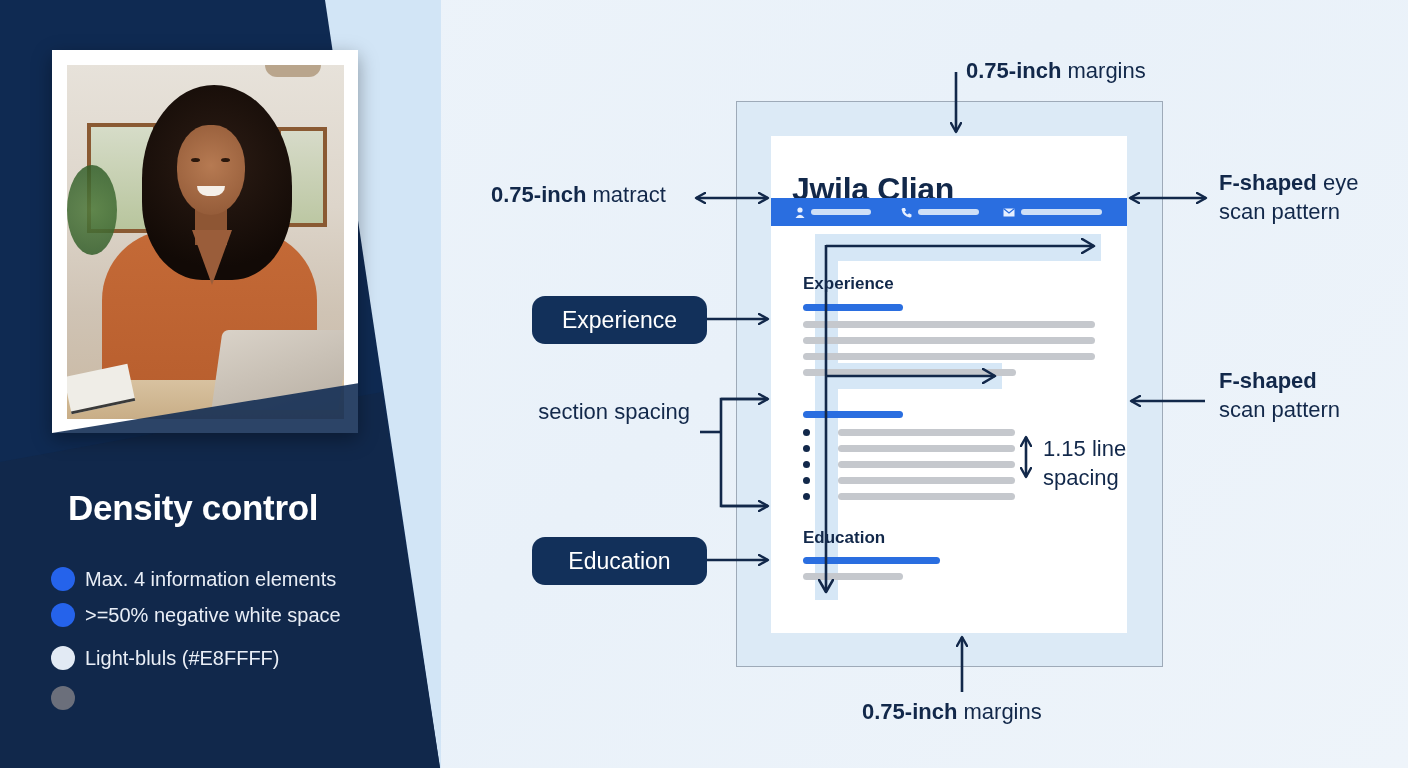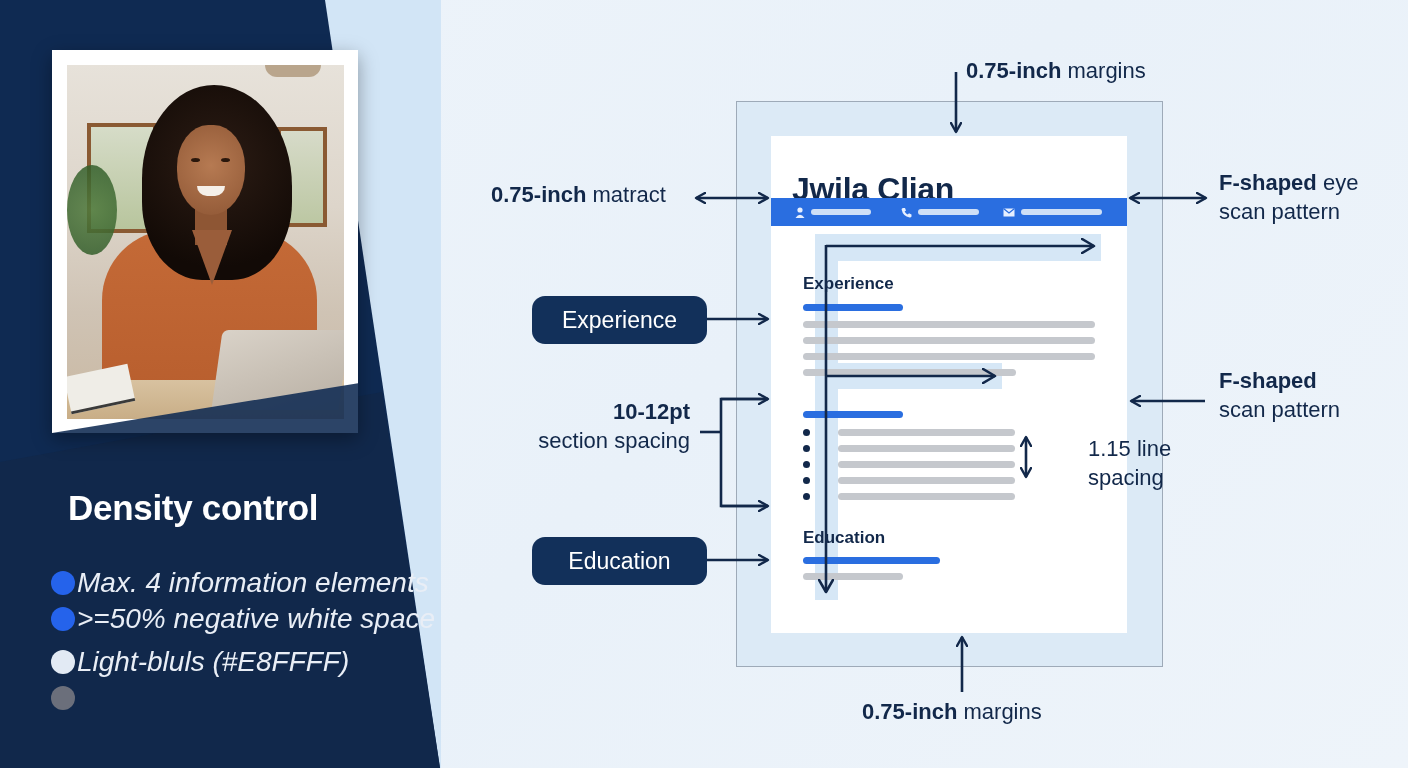--- a/index.html
+++ b/index.html
@@ -313,7 +313,6 @@
   <div>scan pattern</div>
 </div>
 <div class="anno" style="left:518px; top:398px; text-align:right; width:172px;">
-  <div><b>10-12pt</b></div>
   <div>section spacing</div>
 </div>
 <div class="anno" style="left:1043px; top:435px;margin-left:45px;">

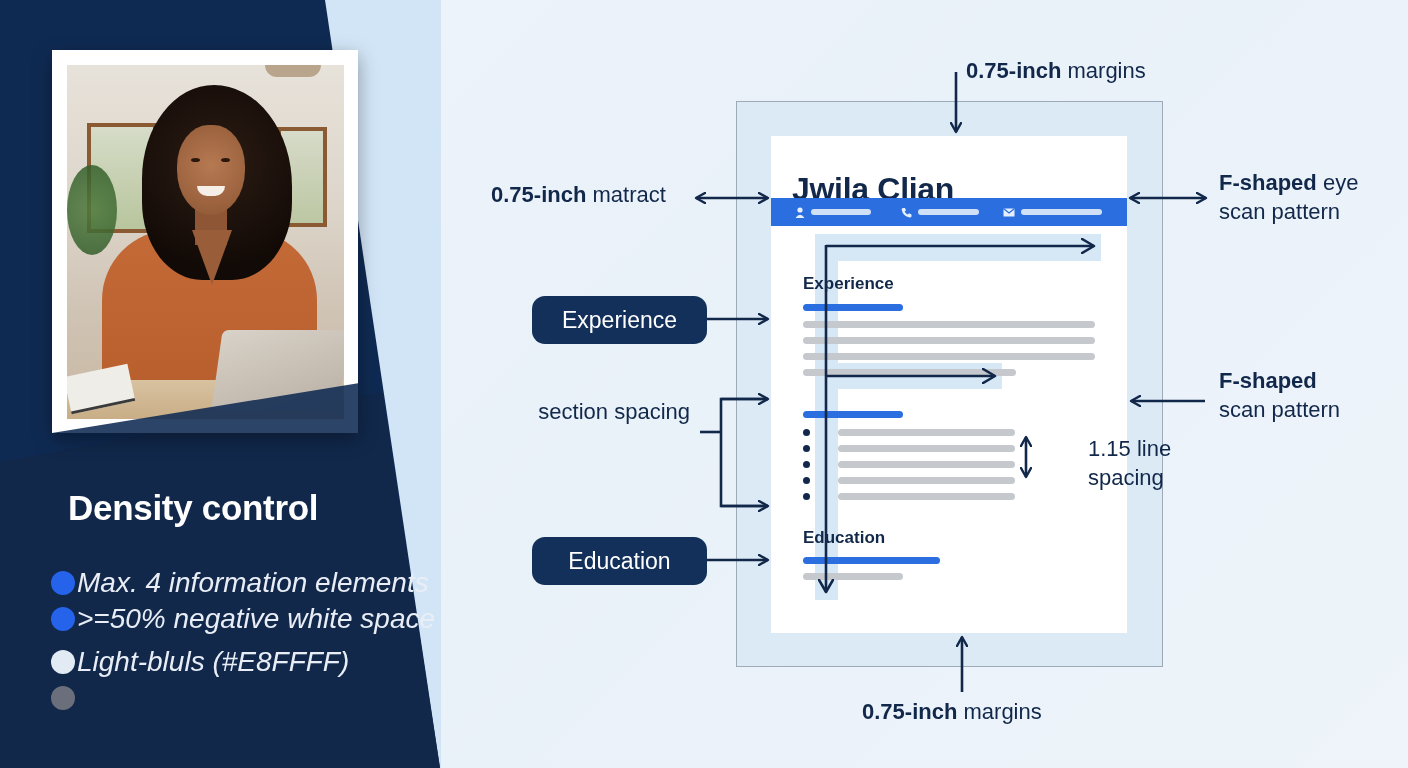--- a/index.html
+++ b/index.html
@@ -315,7 +315,7 @@
 <div class="anno" style="left:518px; top:398px; text-align:right; width:172px;">
   <div>section spacing</div>
 </div>
-<div class="anno" style="left:1043px; top:435px;margin-left:45px;">
+<div class="anno" style="left:1043px; top:435px;">
   <div>1.15 line</div>
   <div>spacing</div>
 </div>

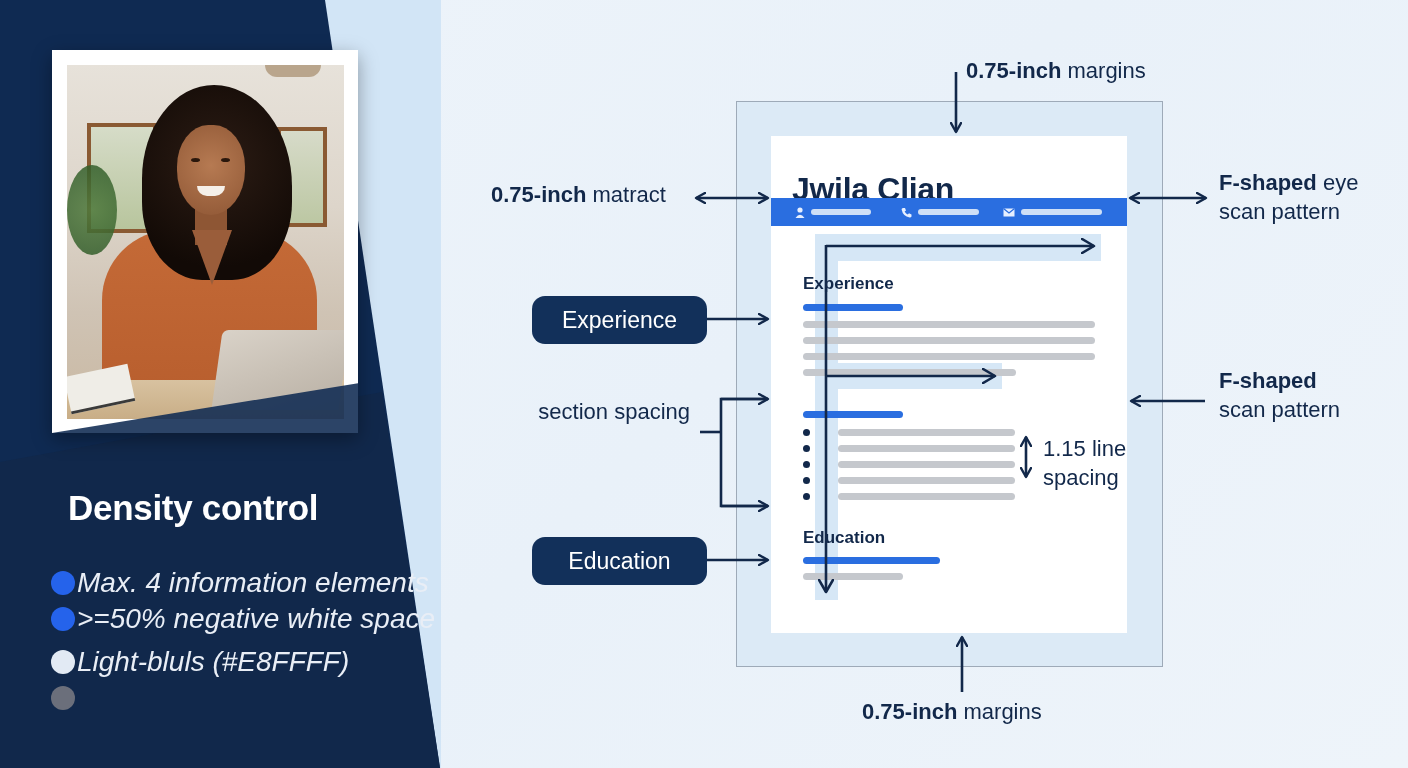--- a/index.html
+++ b/index.html
@@ -112,8 +112,8 @@
     font-size: 35px; font-weight: 700; color: #ffffff; letter-spacing: -0.3px; margin-left: 16px;
   }
   .legend-item {
-    position: absolute; left: 51px; display: flex; align-items: center; gap: 2px;
-    font-size: 28px; color: #e9eef6; font-style: italic;
+    position: absolute; left: 51px; display: flex; align-items: center; gap: 10px;
+    font-size: 20px; color: #e9eef6;
   }
   .legend-dot { width: 24px; height: 24px; border-radius: 50%; flex-shrink: 0; }
 

